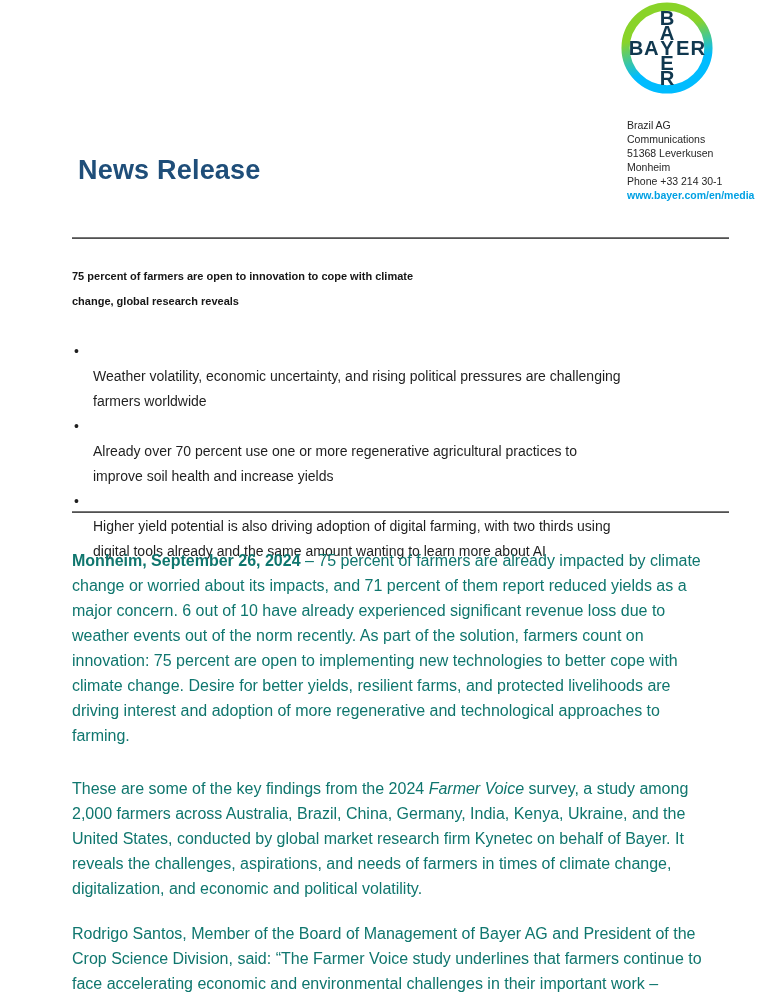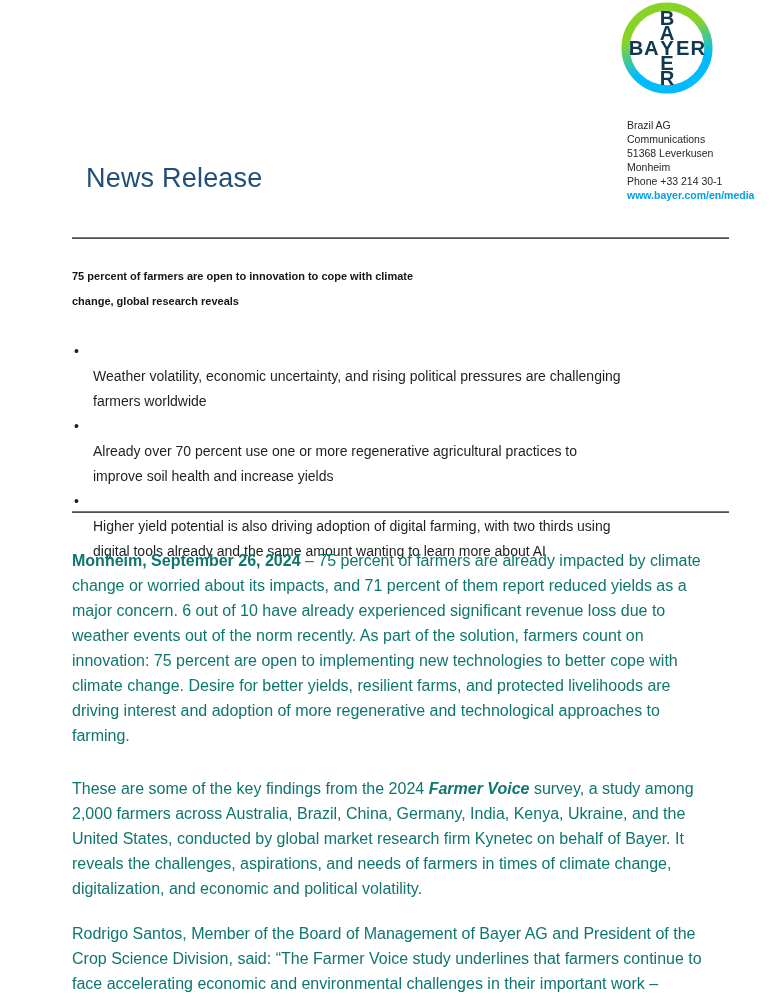--- a/index.html
+++ b/index.html
@@ -52,10 +52,10 @@
     position: absolute;
     left: 74px;
     top: 153px;
-    margin: 12px;
+    margin: 4px;
     font-size: 27px;
     line-height: 27px;
-    font-weight: normal;
+    font-weight: bold;
     color: #1F4E79;
     letter-spacing: 0.2px;
   }

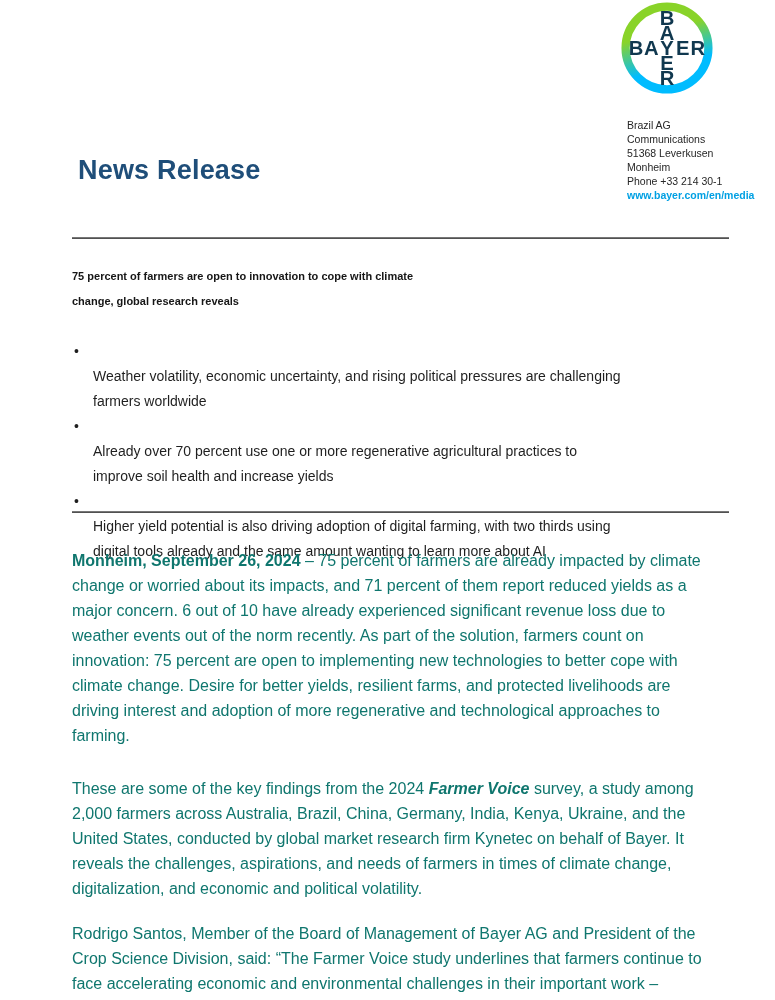--- a/index.html
+++ b/index.html
@@ -124,7 +124,7 @@
   .para-2 { top: 776px; }
   .para-3 { top: 921px; }
   .para .lead { font-weight: bold; }
-  .para .em { font-style: italic; font-weight: bold; }
+  .para .em { font-style: italic; }
 </style>
 </head>
 <body>

